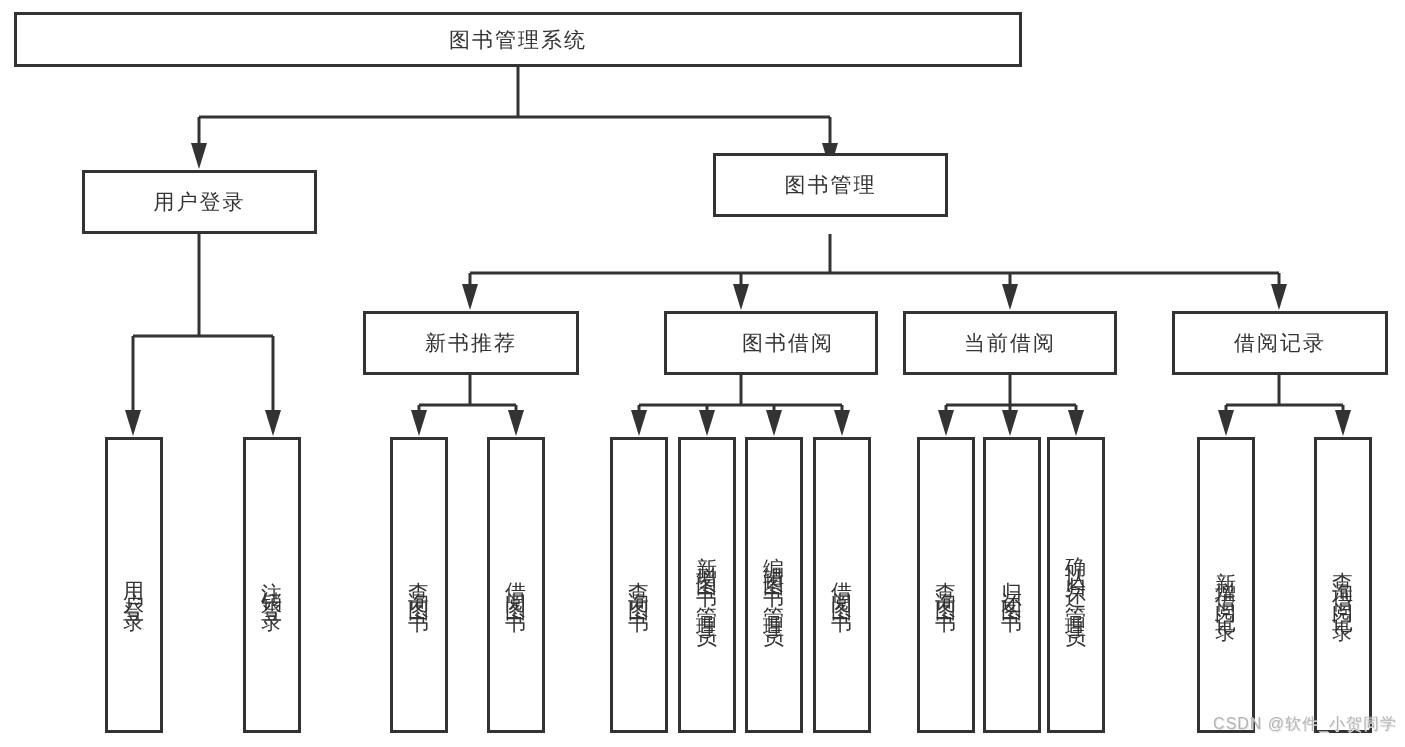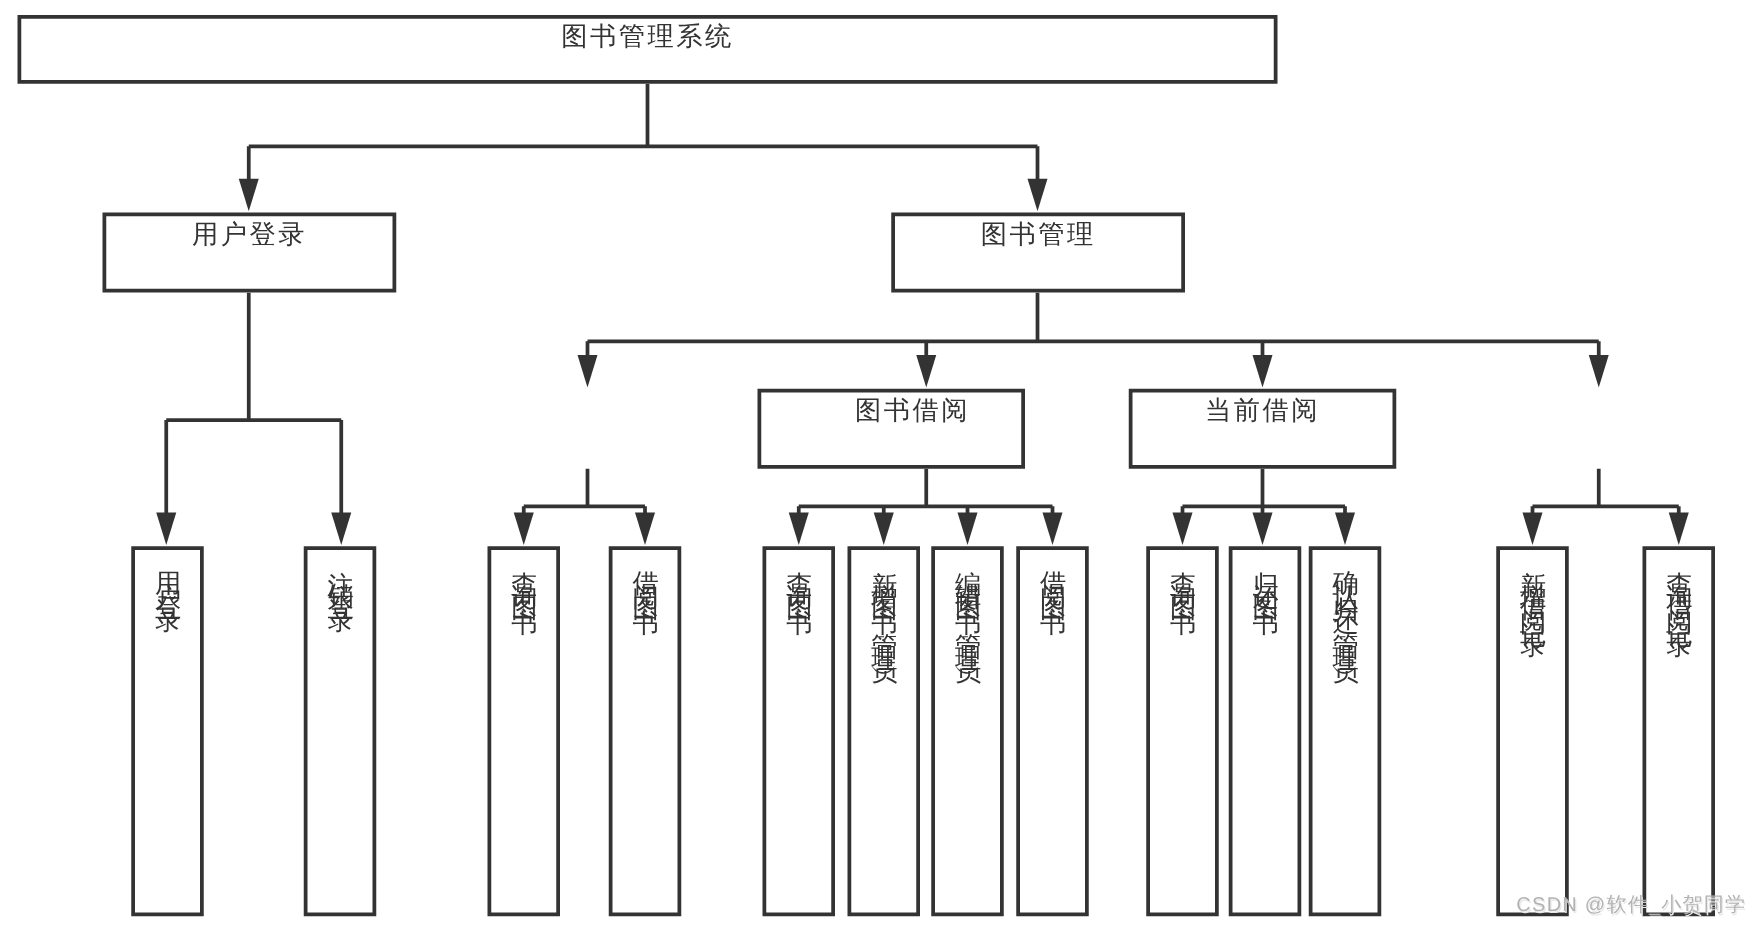--- a/index.html
+++ b/index.html
@@ -30,6 +30,7 @@
     background: #ffffff;
     color: #333333;
     display: flex;
+    align-items: center;
     justify-content: center;
     z-index: 2;
   }

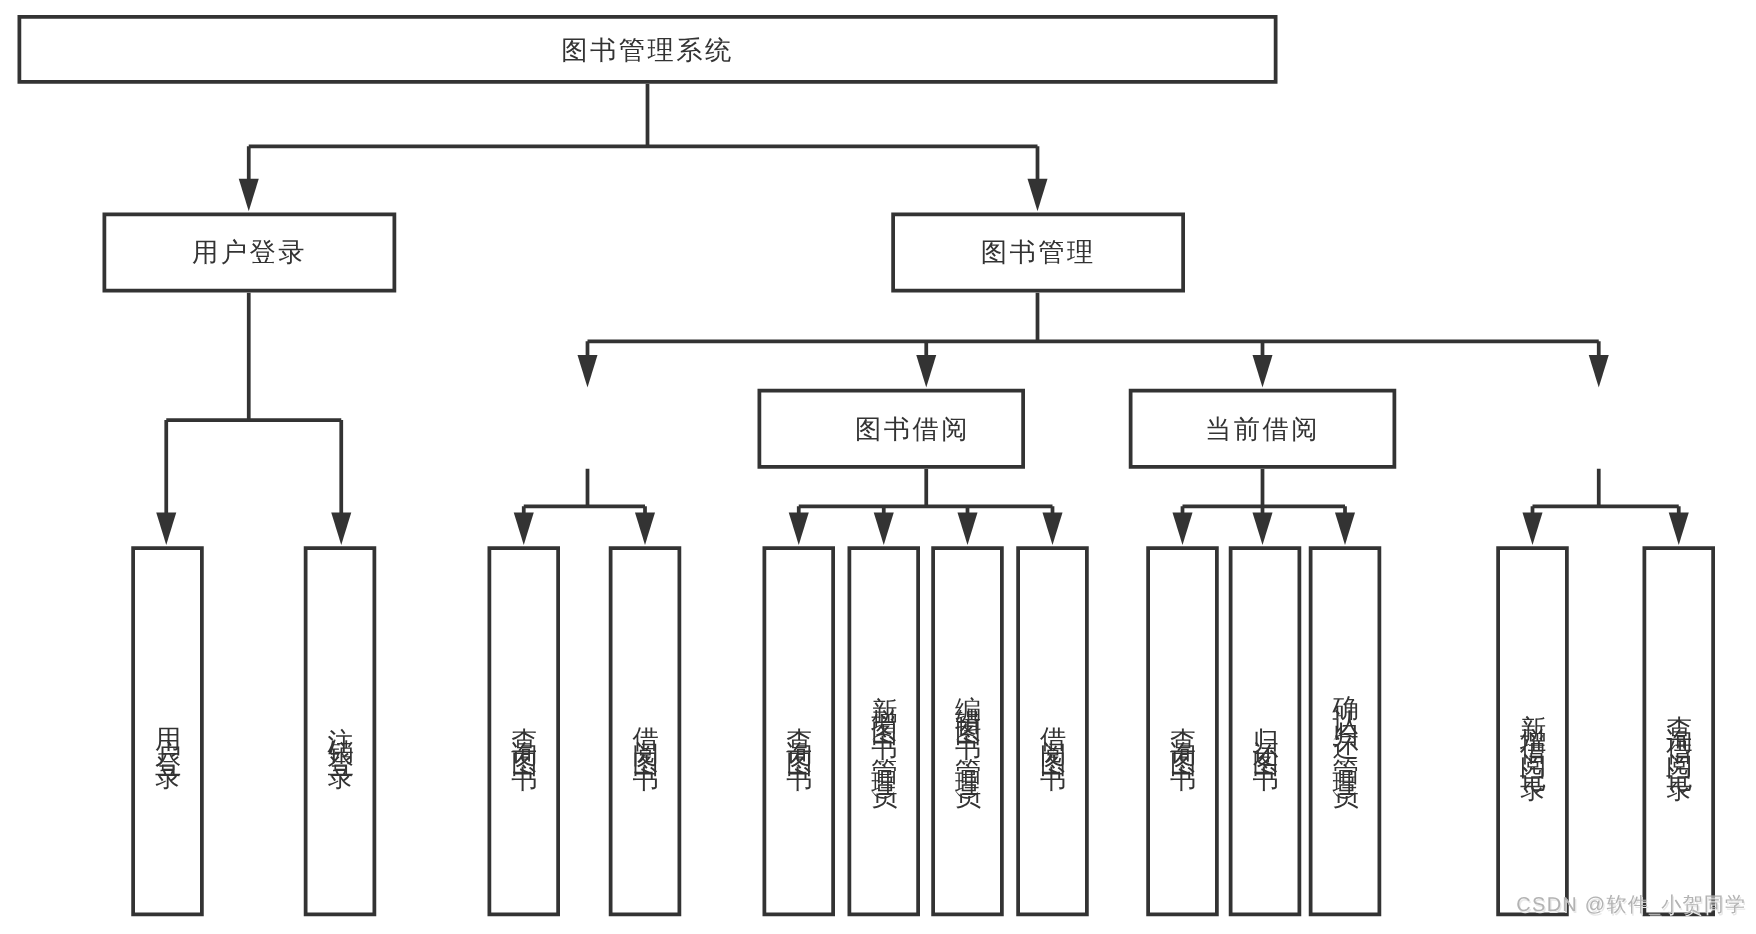--- a/index.html
+++ b/index.html
@@ -137,7 +137,7 @@
   <div class="box h" style="left:82px; top:170px; width:235px; height:64px;">
     <span>用户登录</span>
   </div>
-  <div class="box h" style="left:713px; top:170px; width:235px; height:64px;">
+  <div class="box h" style="left:713px; top:153px; width:235px; height:64px;">
     <span>图书管理</span>
   </div>
 

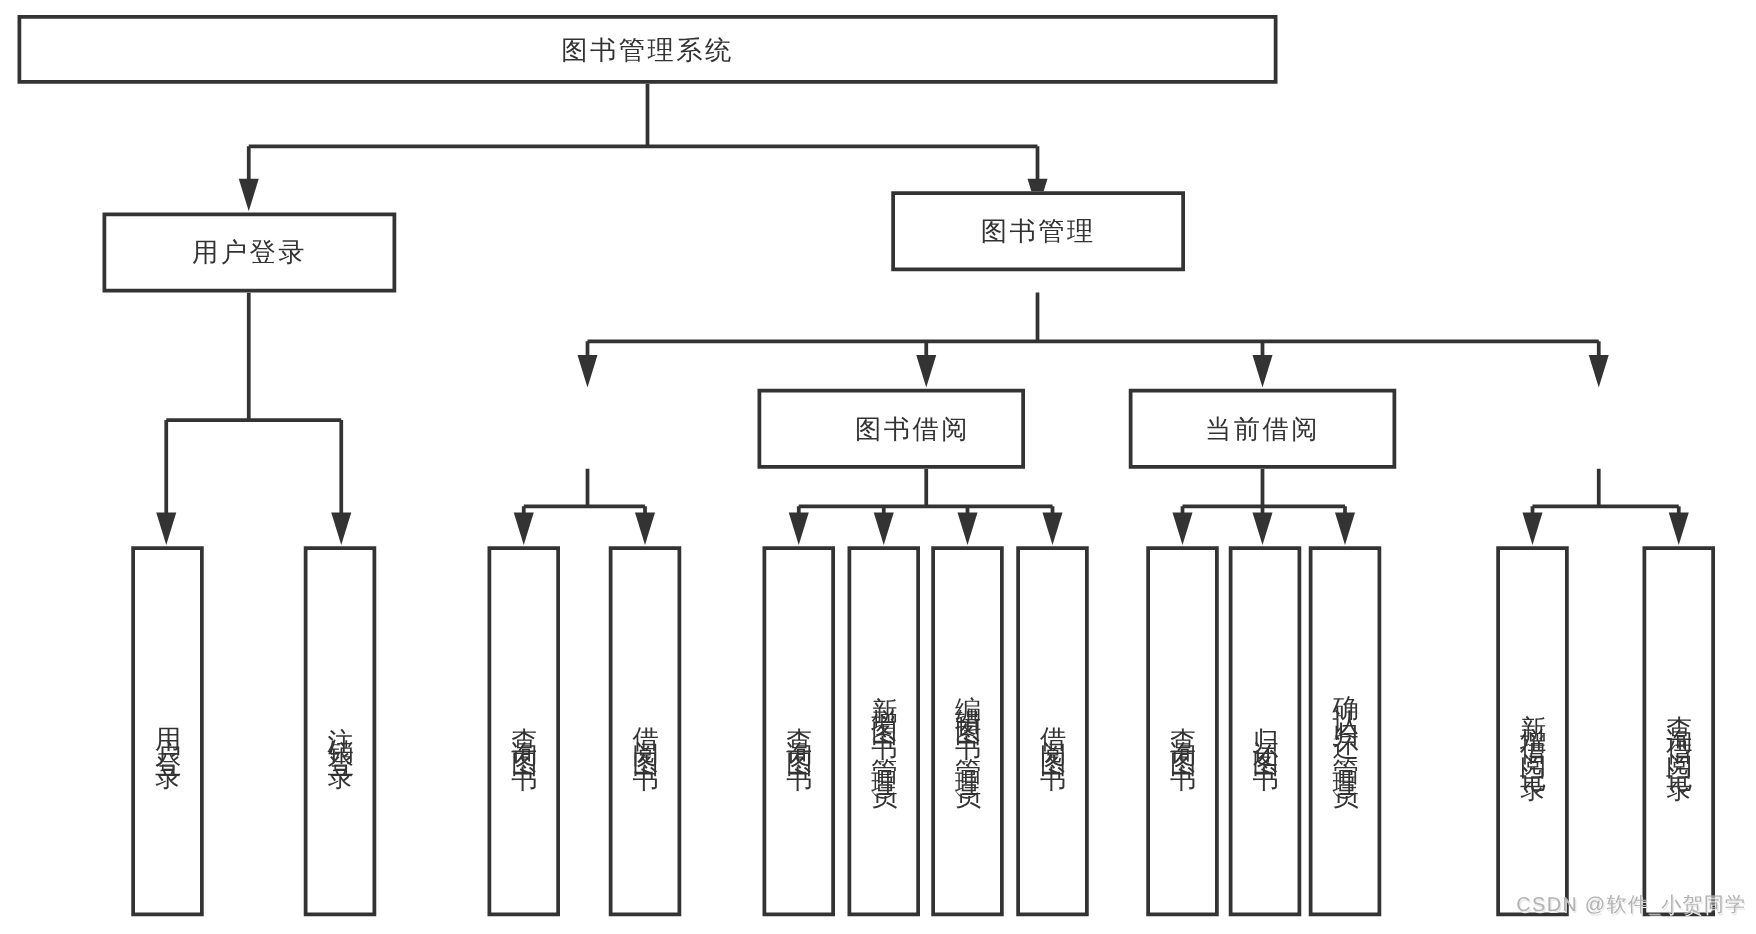--- a/index.html
+++ b/index.html
@@ -141,6 +141,9 @@
     <span>图书管理</span>
   </div>
 
+  <div class="box h" style="left:363px; top:311px; width:216px; height:64px;">
+    <span>新书推荐</span>
+  </div>
   <div class="box h" style="left:606px; top:311px; width:214px; height:64px;padding-left:34px;">
     <span>图书借阅</span>
   </div>

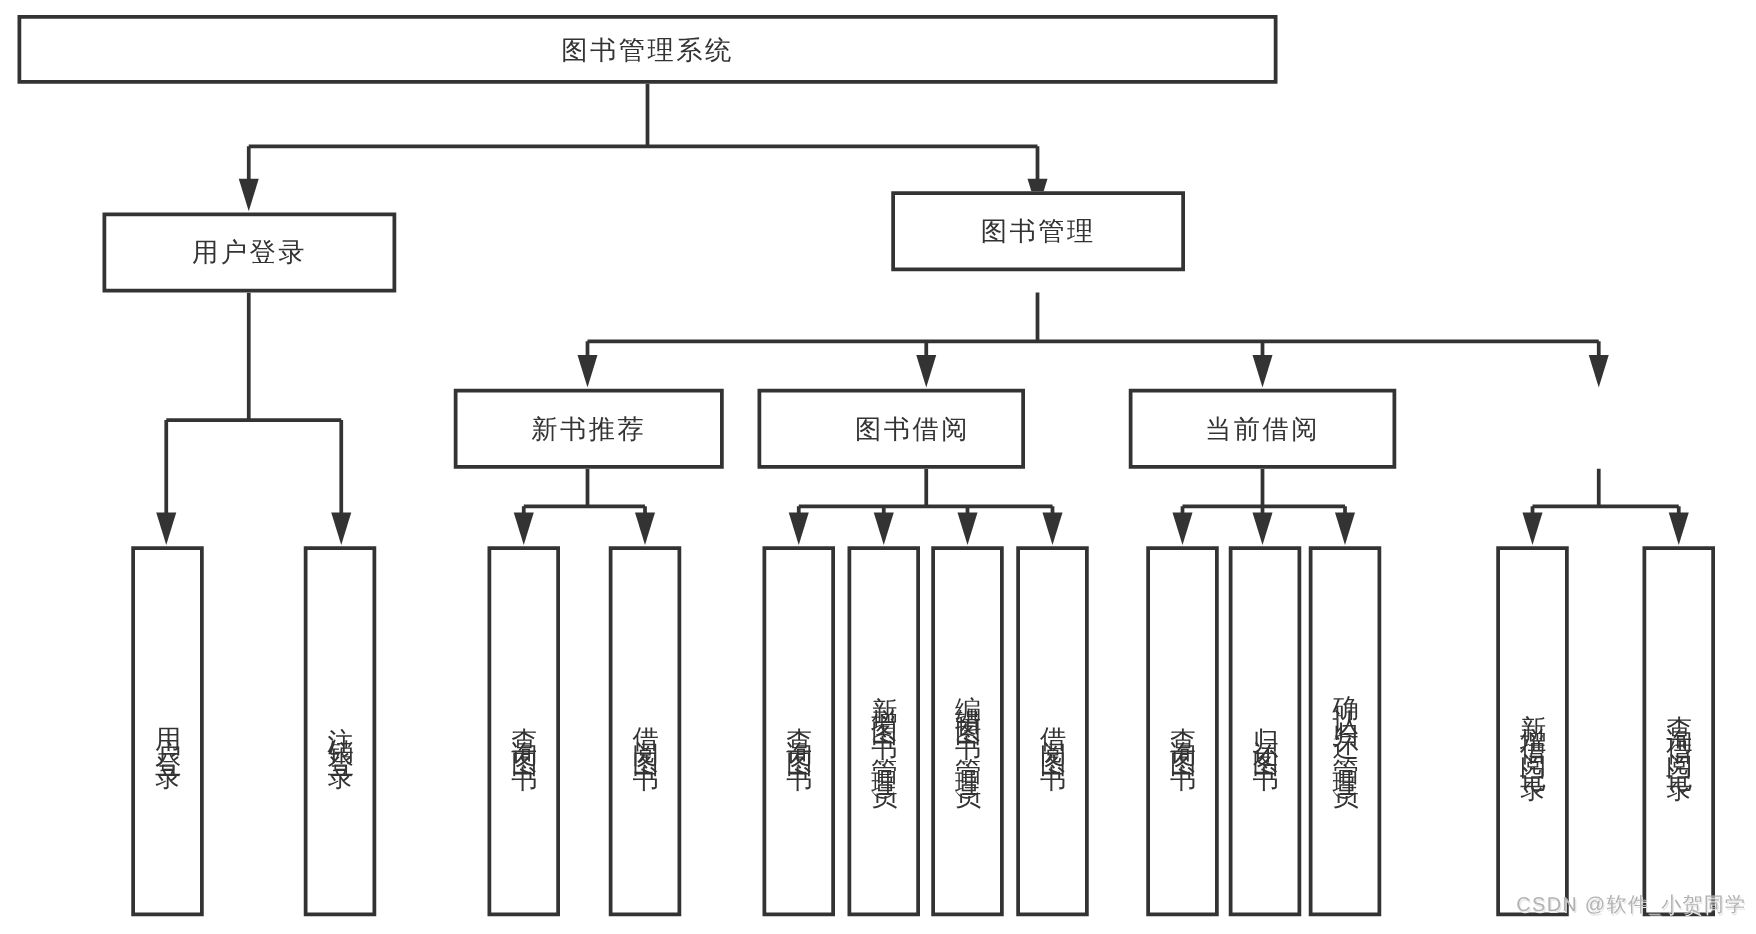--- a/index.html
+++ b/index.html
@@ -144,7 +144,7 @@
   <div class="box h" style="left:363px; top:311px; width:216px; height:64px;">
     <span>新书推荐</span>
   </div>
-  <div class="box h" style="left:606px; top:311px; width:214px; height:64px;padding-left:34px;">
+  <div class="box h" style="left:664px; top:311px; width:214px; height:64px;padding-left:34px;">
     <span>图书借阅</span>
   </div>
   <div class="box h" style="left:903px; top:311px; width:214px; height:64px;font-family:Liberation Mono, monospace;">

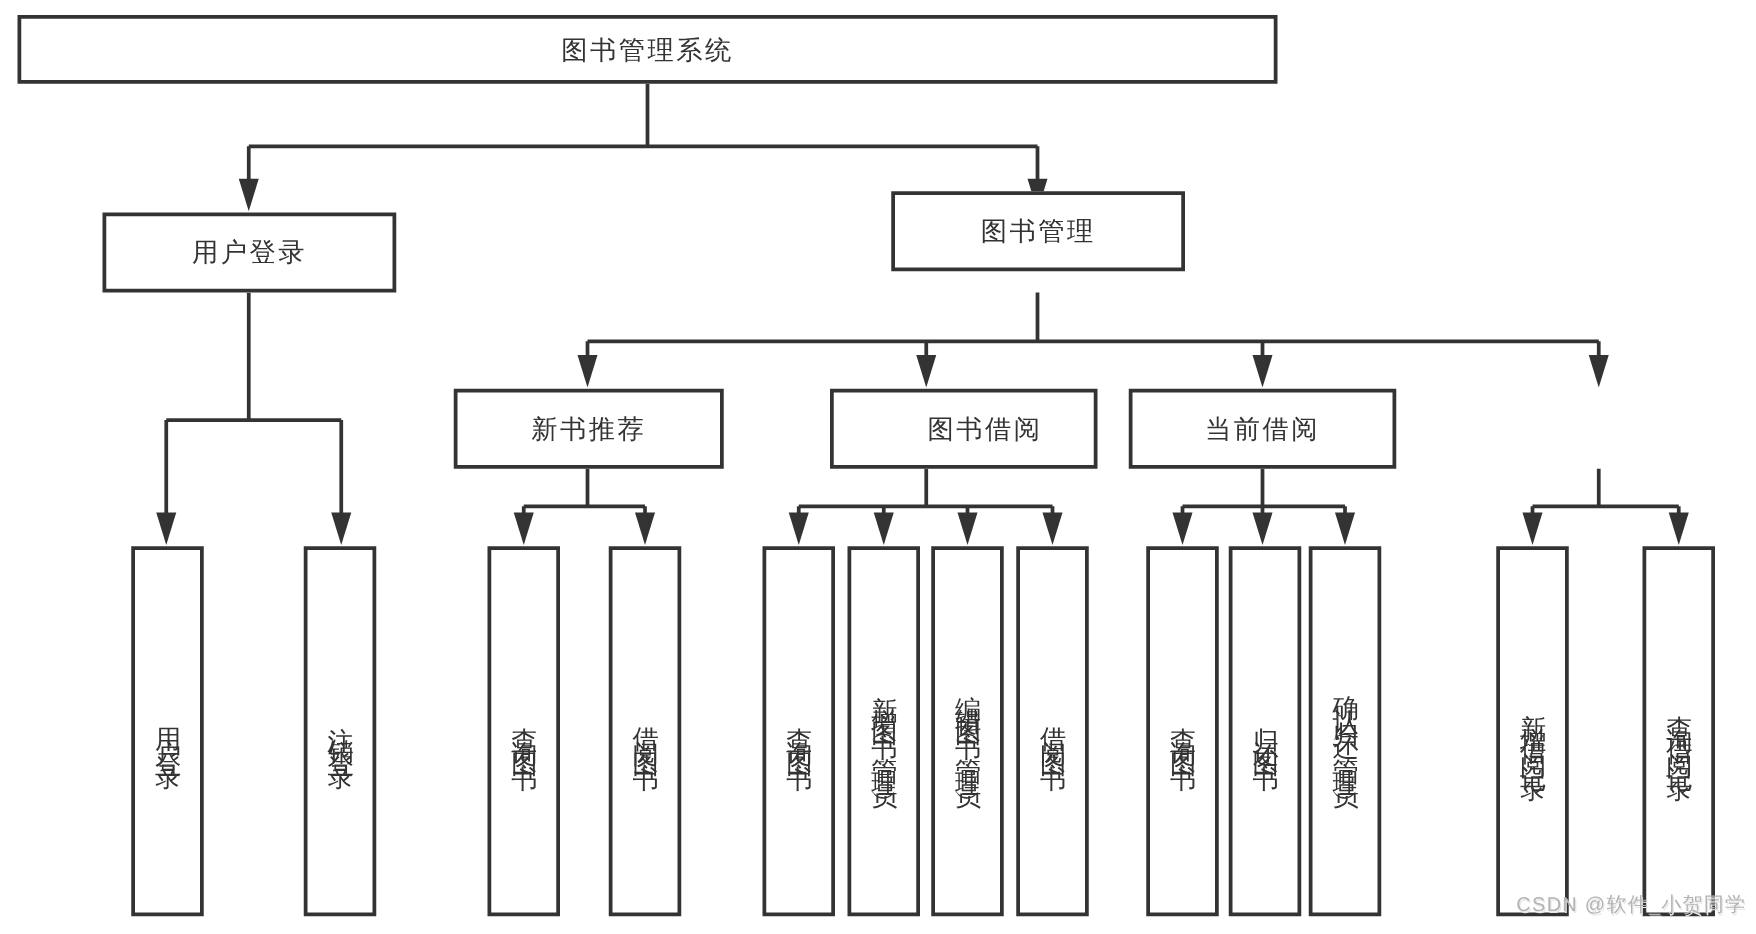--- a/index.html
+++ b/index.html
@@ -150,6 +150,9 @@
   <div class="box h" style="left:903px; top:311px; width:214px; height:64px;font-family:Liberation Mono, monospace;">
     <span>当前借阅</span>
   </div>
+  <div class="box h" style="left:1172px; top:311px; width:216px; height:64px;">
+    <span>借阅记录</span>
+  </div>
 
   <div class="box v" style="left:105px; top:437px; width:58px; height:296px;">
     <span>用户登录</span>

